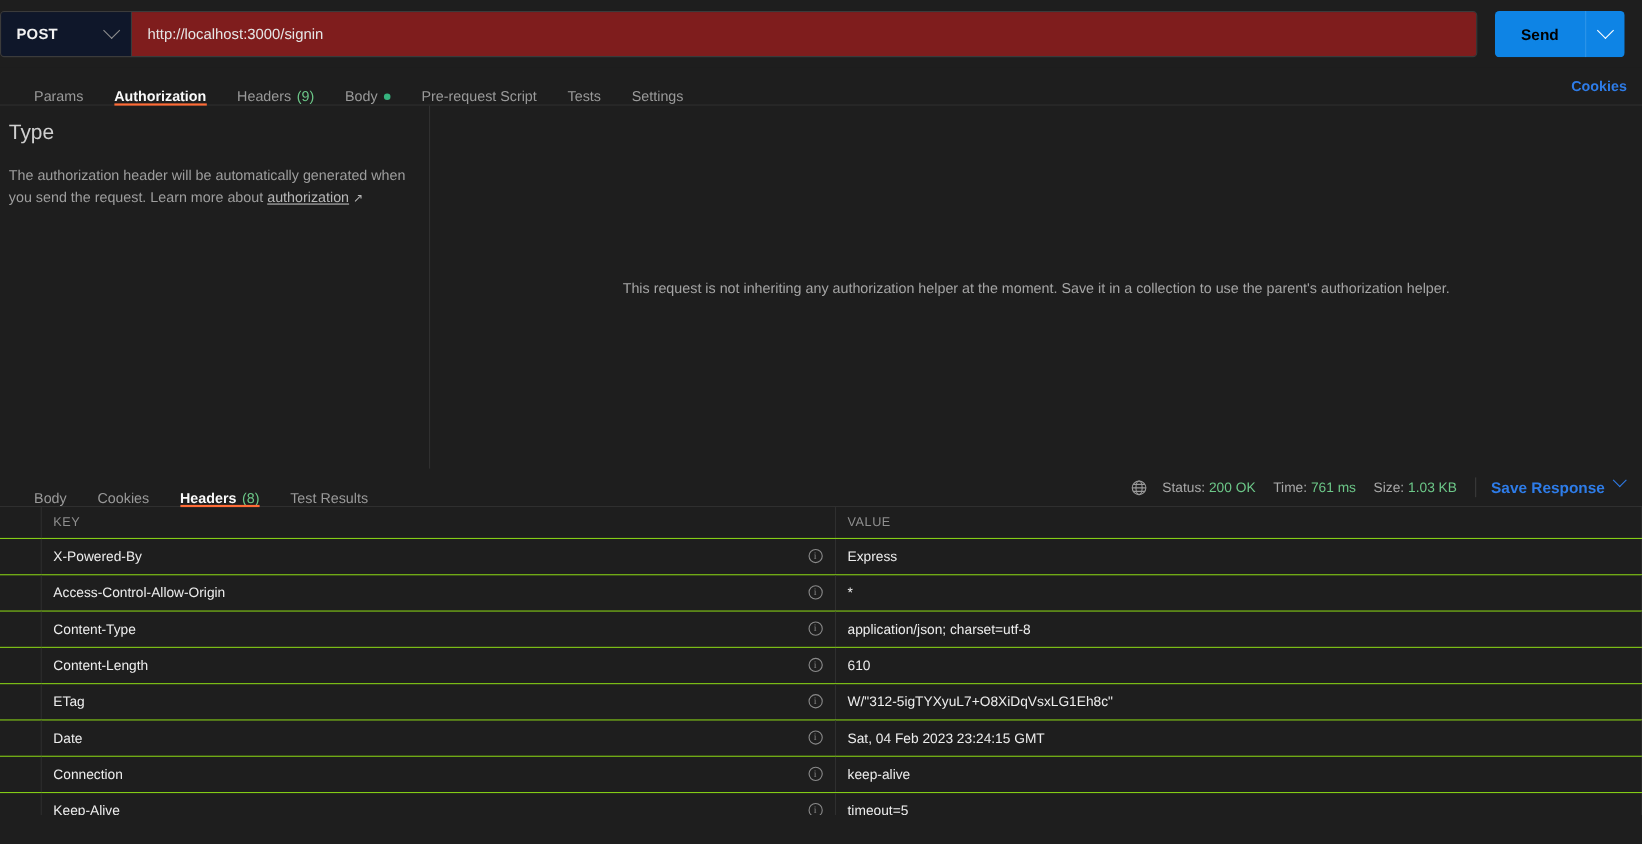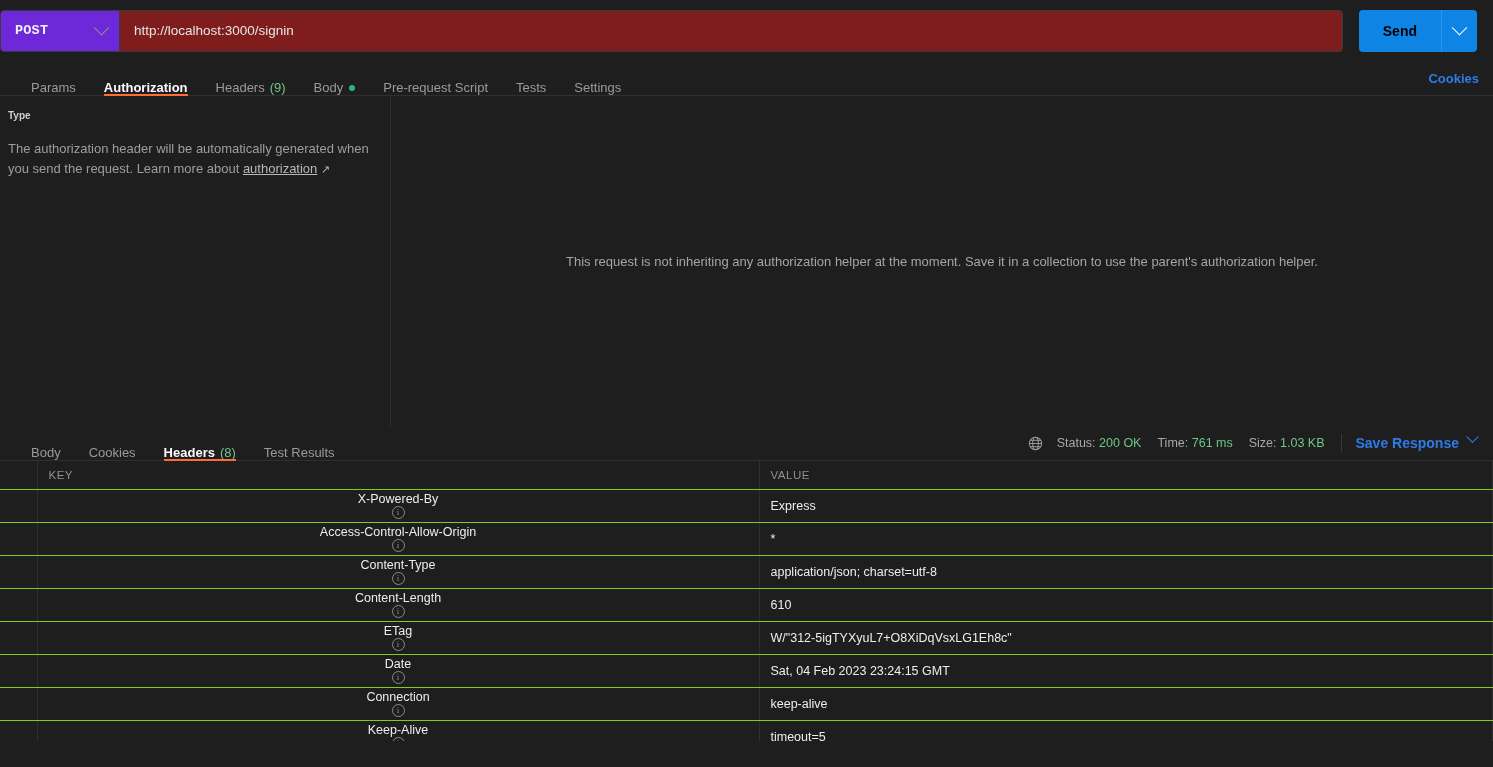--- a/index.html
+++ b/index.html
@@ -37,11 +37,10 @@
     align-items: center;
     justify-content: space-between;
     padding: 0 12px 0 14px;
-    background: #6d28d9;
+    background: #0f172a;
     border-right: 1px solid #3b3b3b;
     cursor: pointer;
     height: 100%;
-    font-family: Liberation Mono, monospace;
   }
   .method-label {
     font-size: 13.5px;

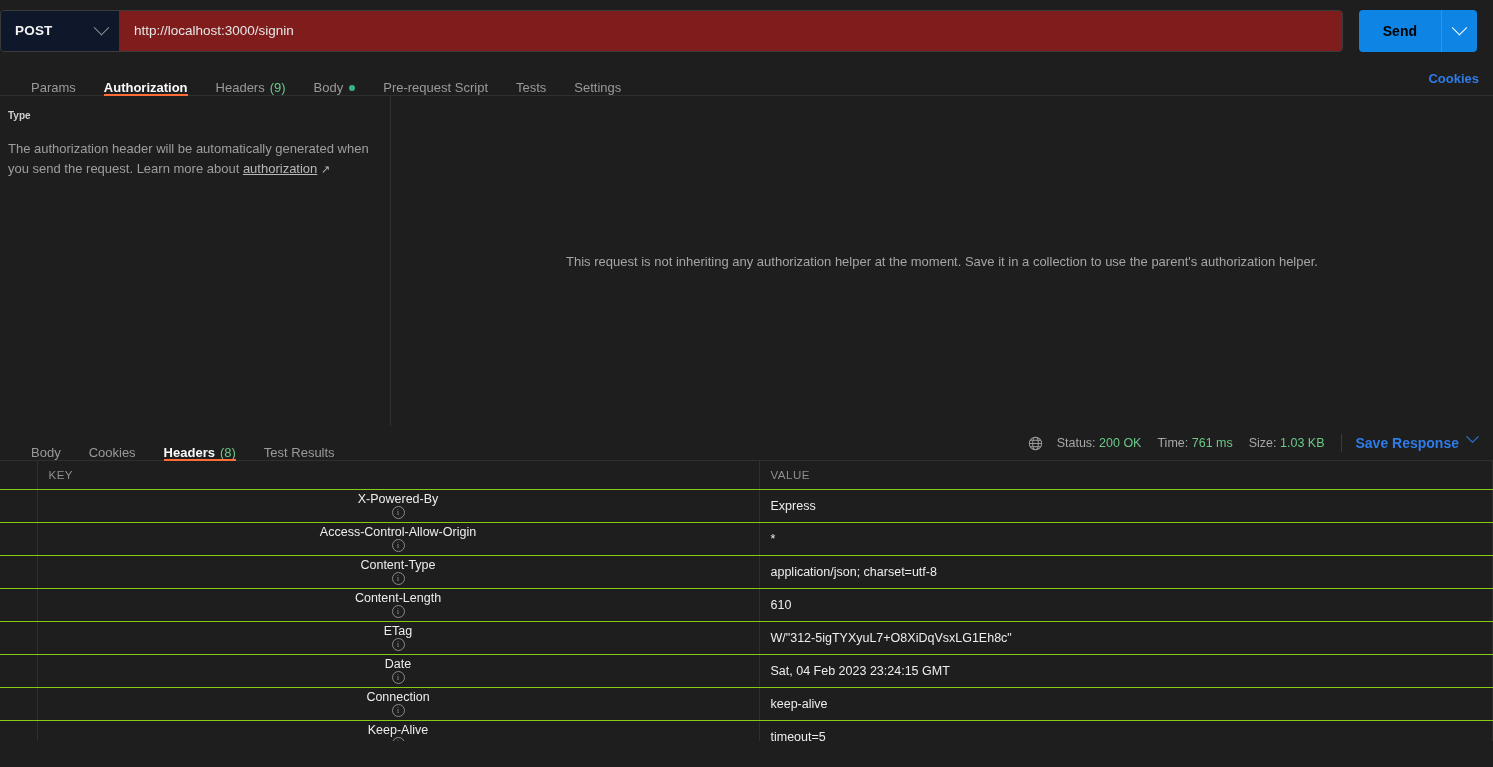--- a/index.html
+++ b/index.html
@@ -152,11 +152,10 @@
     margin-bottom: 18px;
   }
   .type-label {
-    font-size: 10px;
+    font-size: 19px;
     color: #cfcfcf;
     width: 200px;
     padding-left: 0;
-    font-weight: bold;
   }
   .type-select {
     width: 177px;

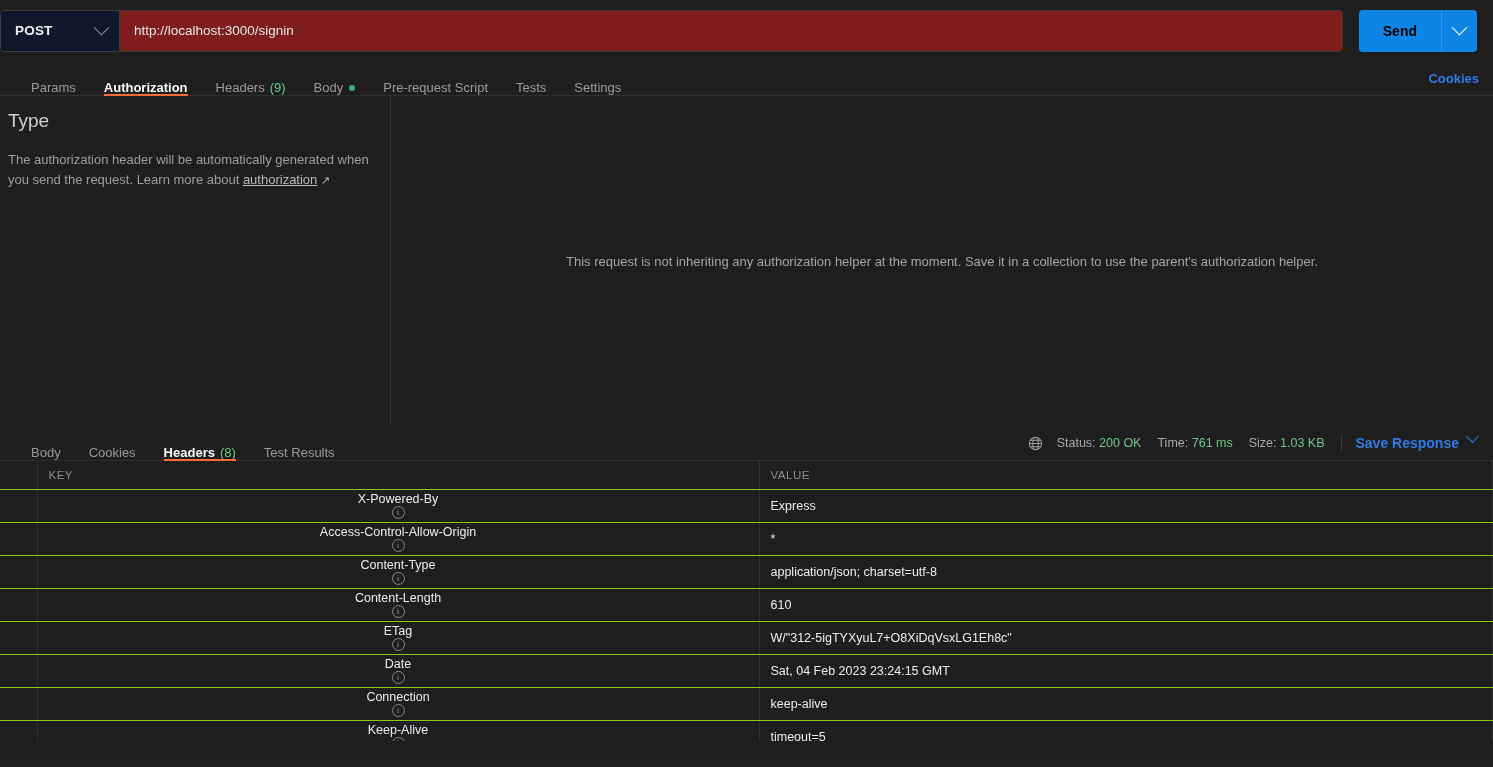--- a/index.html
+++ b/index.html
@@ -258,7 +258,6 @@
   .key-cell-inner {
     display: flex; align-items: center; justify-content: space-between;
     padding-right: 11px;
-    flex-direction: column;
   }
   .info-icon {
     width: 13px; height: 13px; flex: none;

